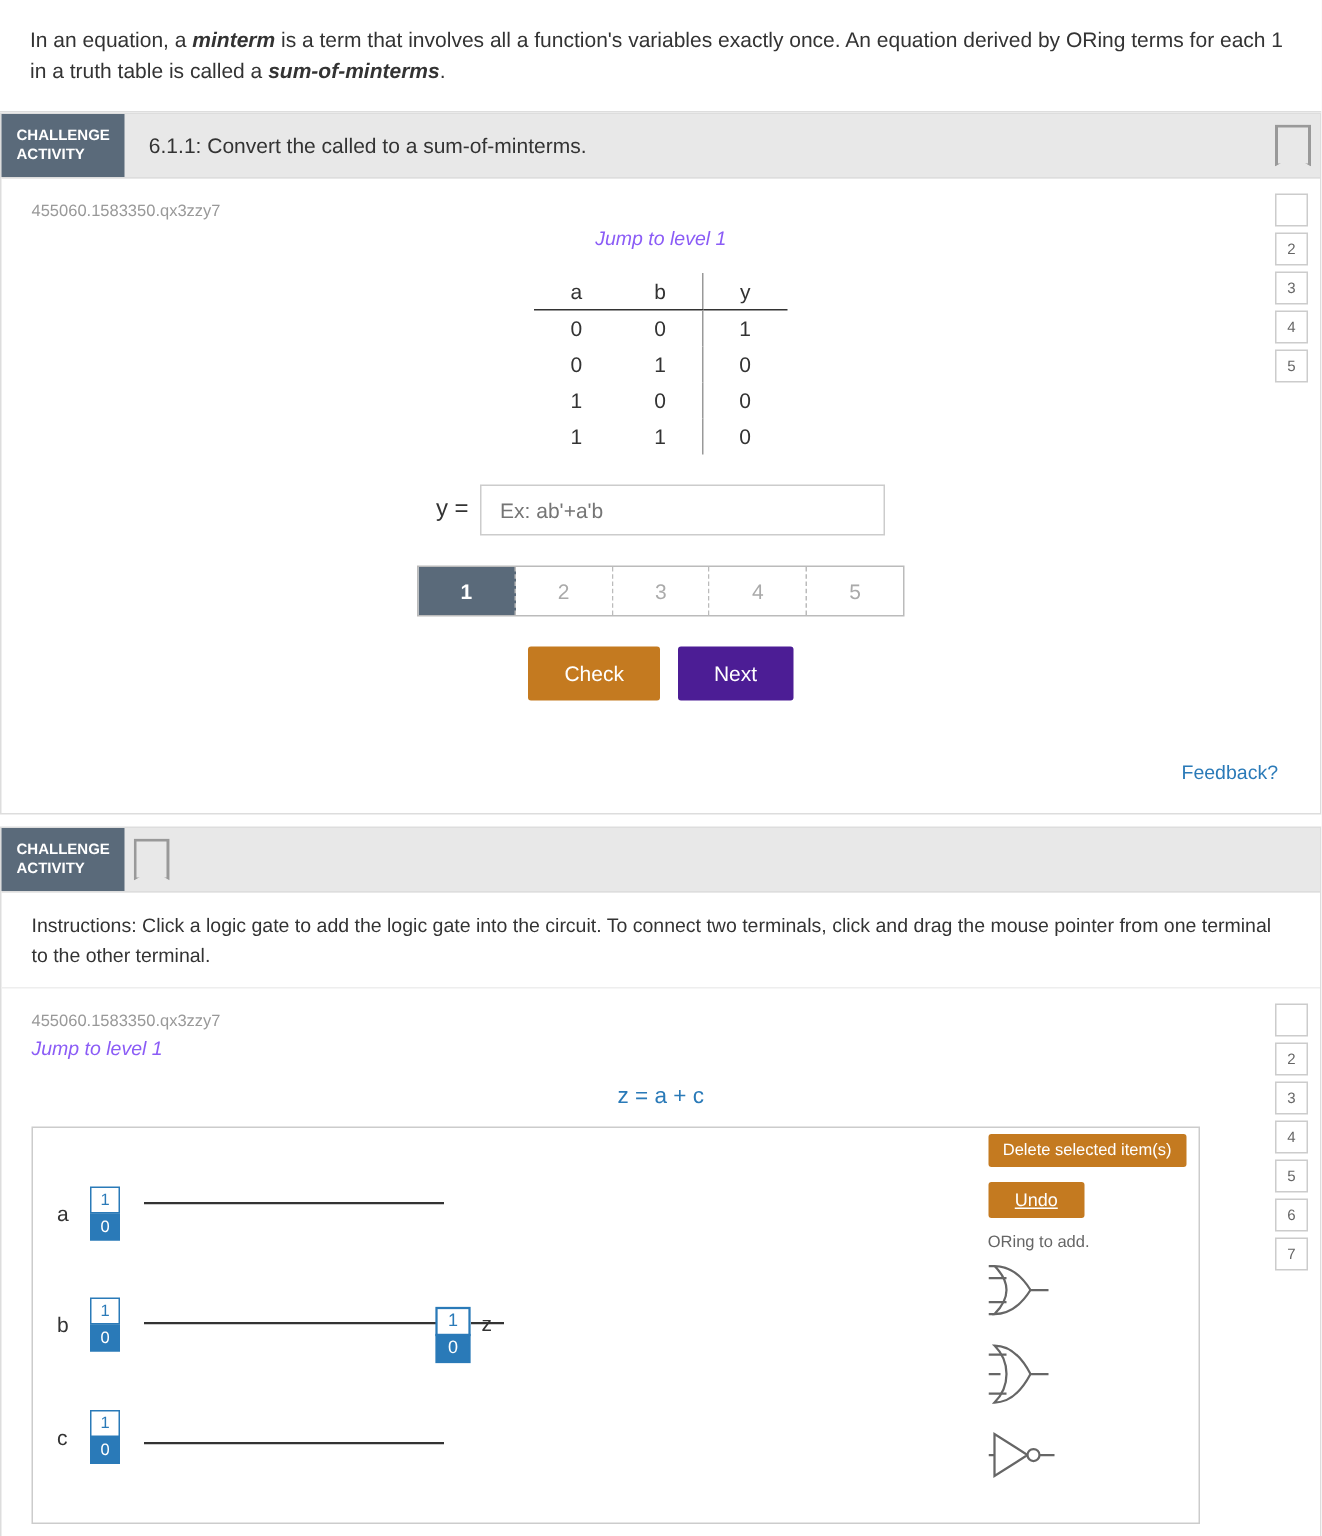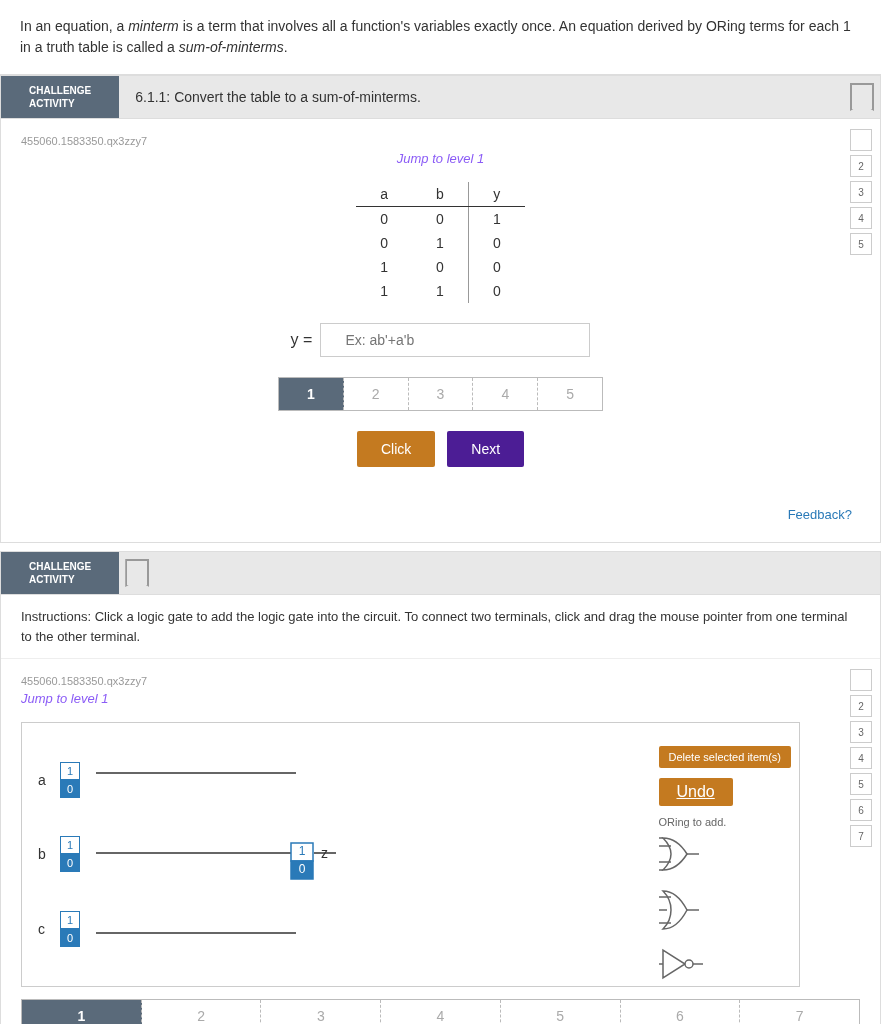--- a/index.html
+++ b/index.html
@@ -9,7 +9,7 @@
 
     
     .intro-text { padding: 16px 20px; font-size: 14px; line-height: 1.5; border-bottom: 1px solid #ddd; }
-    .intro-text b { font-weight: normal; font-style: italic; }
+    .intro-text b { font-weight: bold; font-style: italic; }
 
     
     .challenge-block { margin: 0; background: #fff; border: 1px solid #ddd; margin-bottom: 8px; position: relative; }

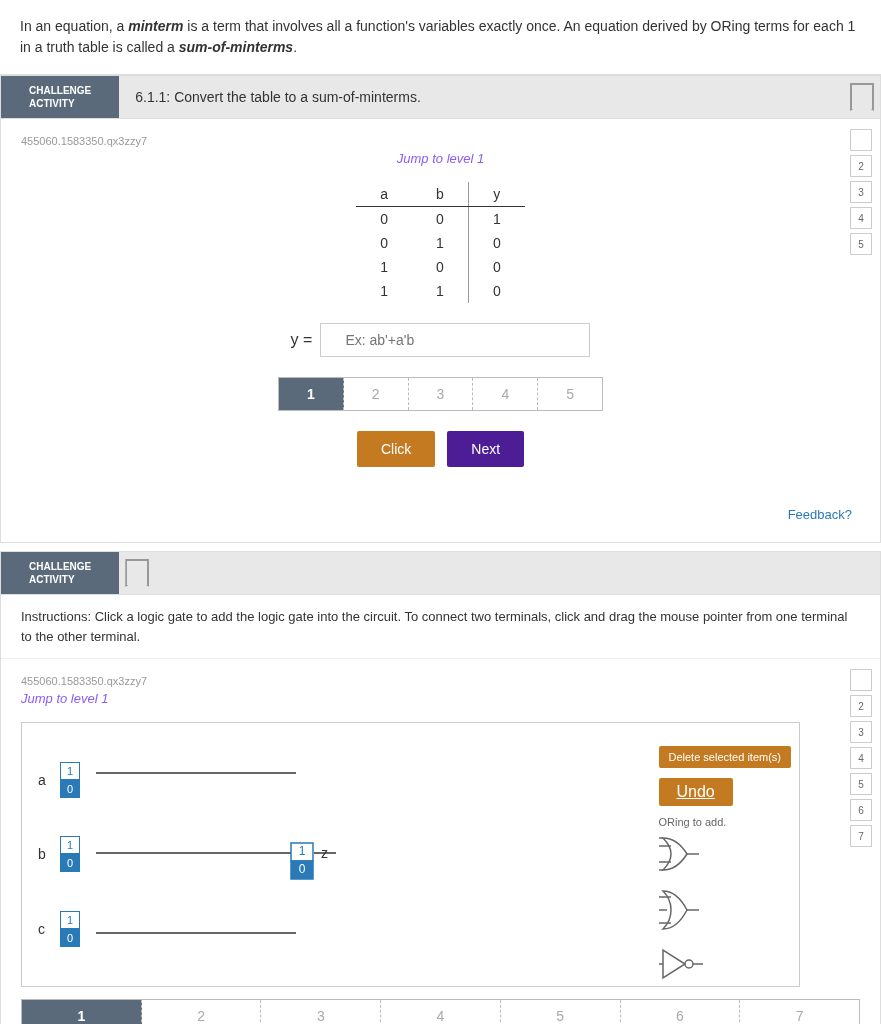--- a/index.html
+++ b/index.html
@@ -15,7 +15,7 @@
     .challenge-block { margin: 0; background: #fff; border: 1px solid #ddd; margin-bottom: 8px; position: relative; }
 
     .challenge-header { display: flex; align-items: stretch; background: #e8e8e8; border-bottom: 1px solid #ddd; }
-    .challenge-label { background: #5a6a7a; color: #fff; font-size: 10px; font-weight: bold; text-transform: uppercase; padding: 8px 28px; display: flex; flex-direction: column; justify-content: center; line-height: 1.3; min-width: 80px; }
+    .challenge-label { background: #5a6a7a; color: #fff; font-size: 10px; font-weight: bold; text-transform: uppercase; padding: 8px 10px; display: flex; flex-direction: column; justify-content: center; line-height: 1.3; min-width: 80px; }
     .challenge-title { padding: 10px 16px; font-size: 14px; flex: 1; display: flex; align-items: center; color: #333; }
     .challenge-icon { width: 36px; display: flex; align-items: center; justify-content: center; }
     .bookmark-icon { width: 24px; height: 28px; background: transparent; border: 2px solid #999; clip-path: polygon(0 0, 100% 0, 100% 100%, 50% 75%, 0 100%); }

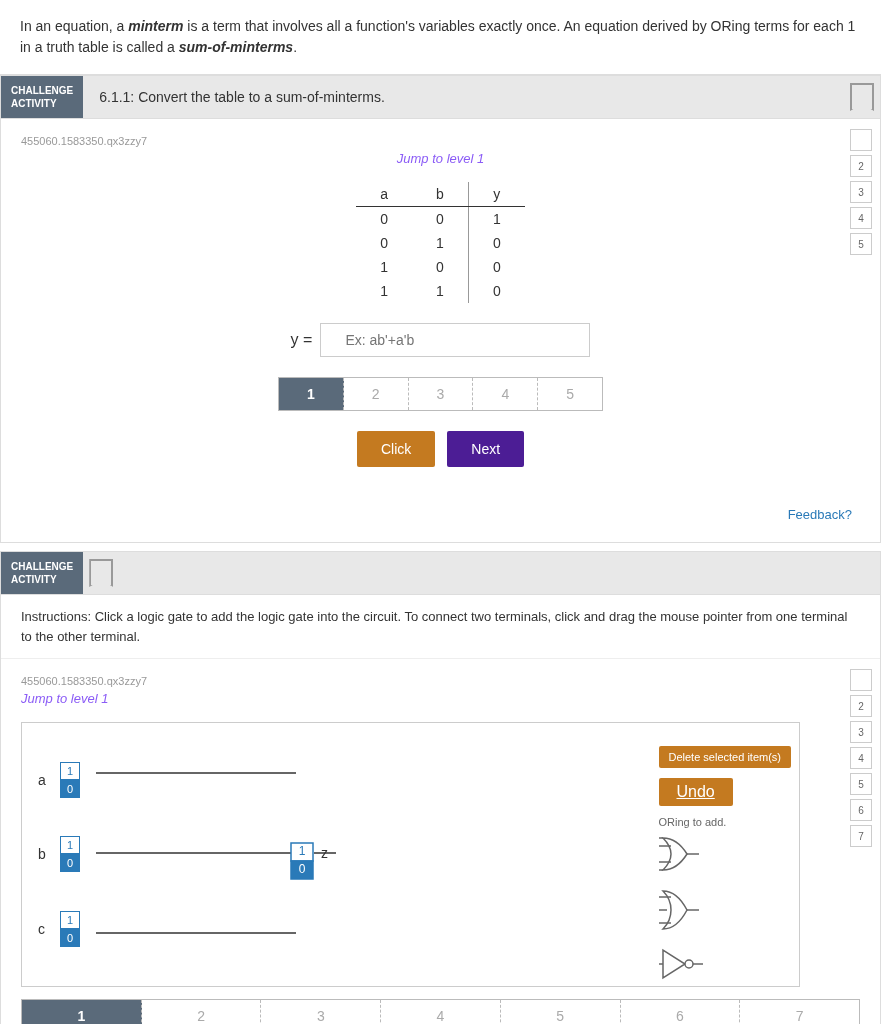--- a/index.html
+++ b/index.html
@@ -100,7 +100,7 @@
         <span>ACTIVITY</span>
       </div>
       <div class="challenge-title">
-        <span>6.1.1: Convert the table to a sum-of-minterms.</span>
+        <span>6.1.1: Convert the called to a sum-of-minterms.</span>
       </div>
       <div class="challenge-icon">
         <div class="bookmark-icon"></div>

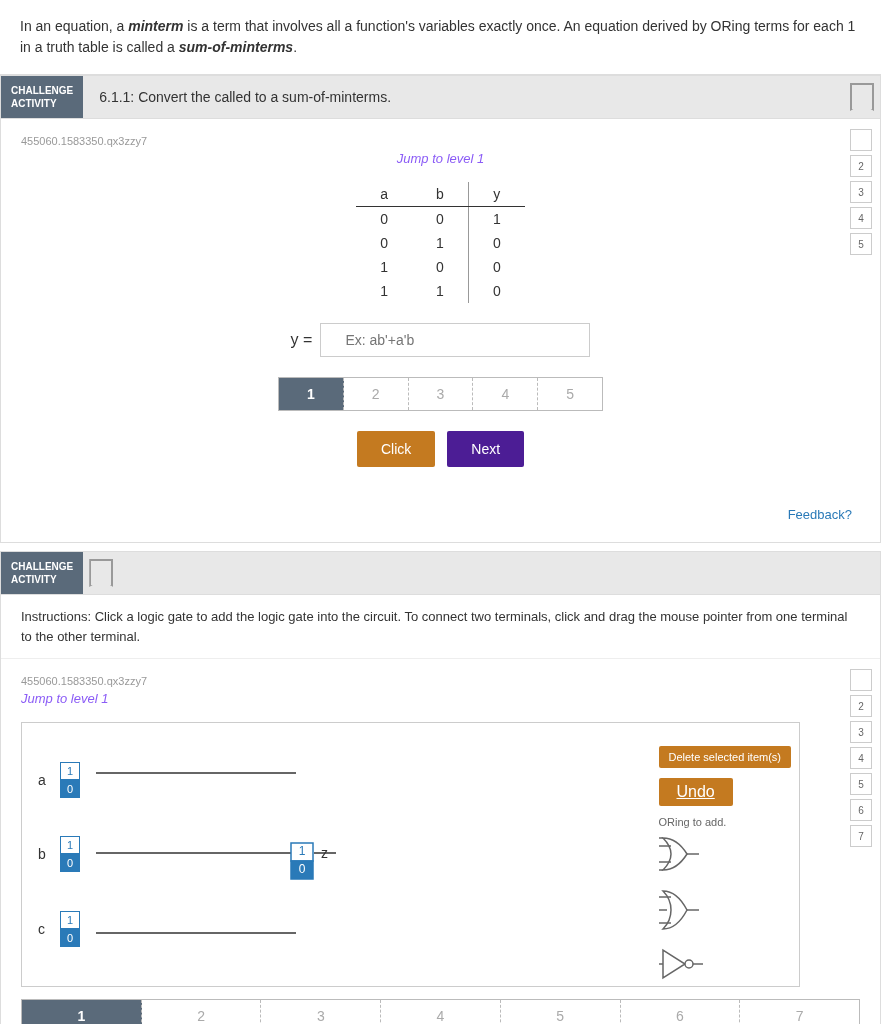--- a/index.html
+++ b/index.html
@@ -41,7 +41,7 @@
     
     .equation-row { display: flex; align-items: center; justify-content: center; margin-bottom: 20px; gap: 8px; }
     .equation-label { font-size: 16px; }
-    .equation-input { width: 270px; padding: 8px 24px; border: 1px solid #ccc; font-size: 14px; color: #999; }
+    .equation-input { width: 270px; padding: 8px 12px; border: 1px solid #ccc; font-size: 14px; color: #999; }
 
     
     .steps-container { display: flex; justify-content: center; margin-bottom: 20px; }

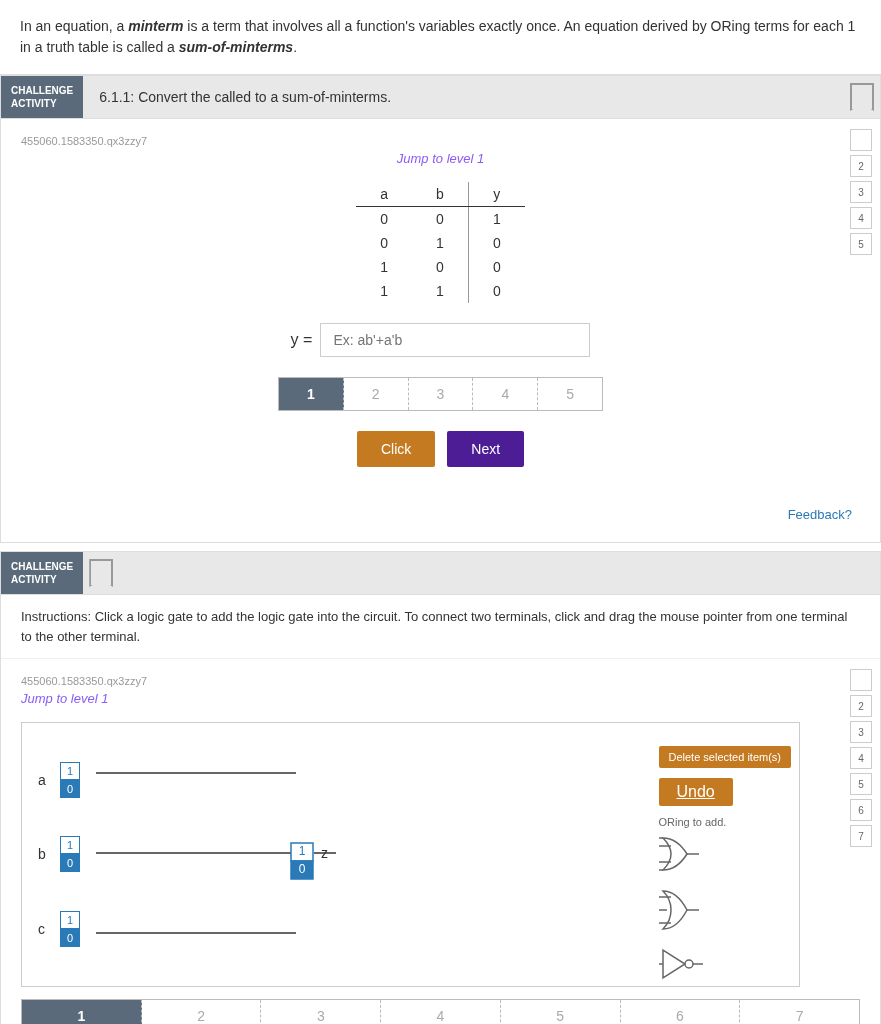--- a/index.html
+++ b/index.html
@@ -169,7 +169,7 @@
       </div>
 
       <div class="buttons-row">
-        <button class="btn-check">Click</button>
+        <button class="btn-check">Check</button>
         <button class="btn-next">Next</button>
       </div>
 

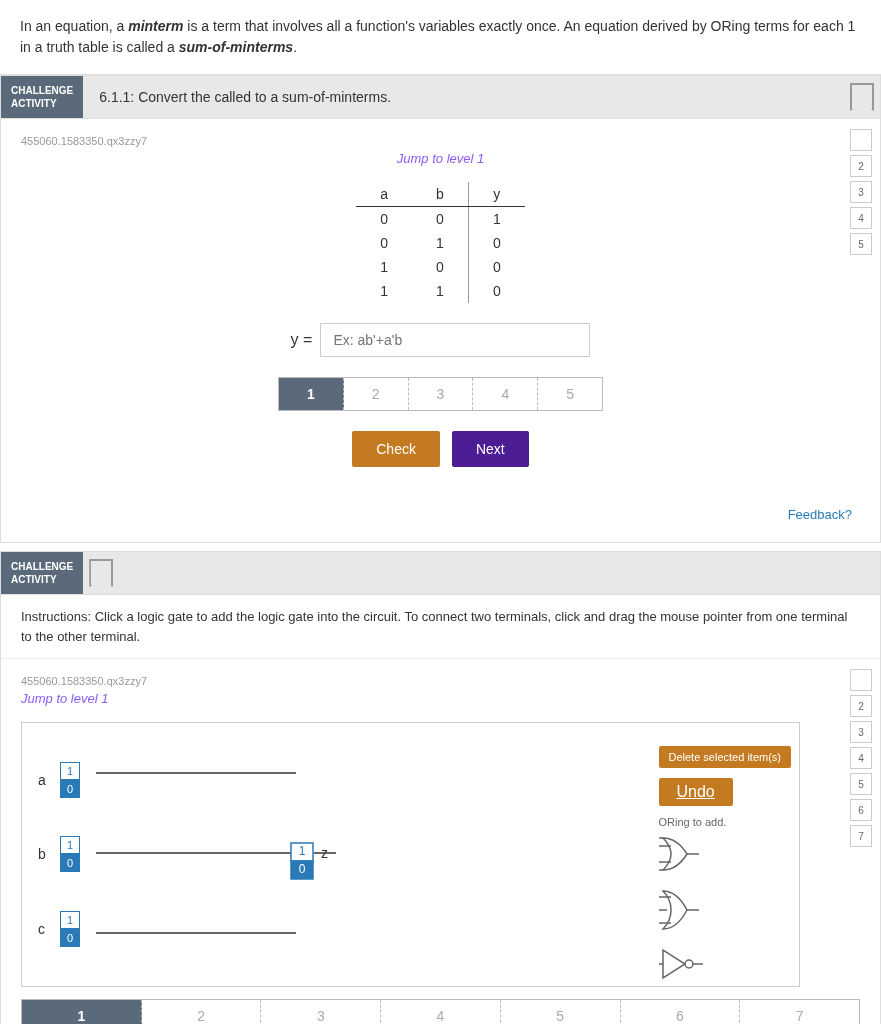--- a/index.html
+++ b/index.html
@@ -208,6 +208,9 @@
       <div class="activity-id">455060.1583350.qx3zzy7</div>
       <a class="jump-link" style="text-align:left;">Jump to level 1</a>
 
+      <div class="z-equation">
+        <span style="color:#2a7ab8;">z = a + c</span>
+      </div>
 
       <div class="circuit-area" style="margin-right: 60px;">
 

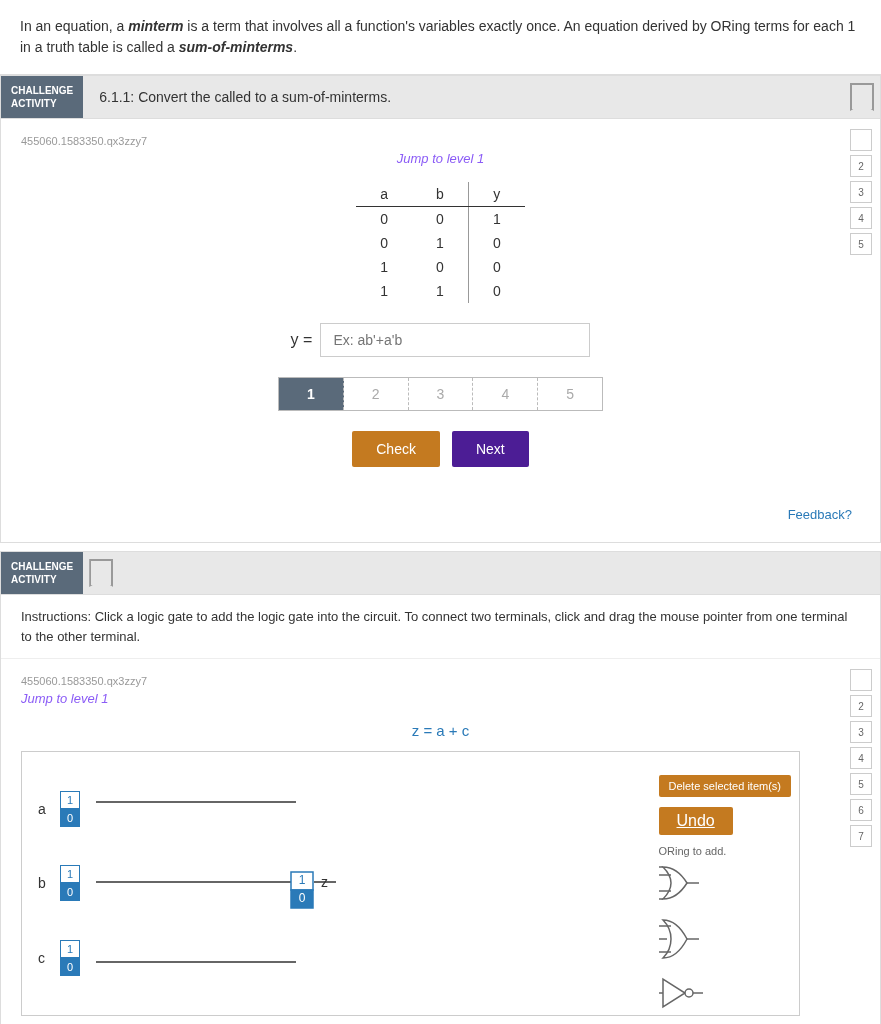--- a/index.html
+++ b/index.html
@@ -263,7 +263,7 @@
           
         </div>
 
-        <div style="position:absolute; right:8px; top:23px; display:flex; flex-direction:column; align-items:flex-start; gap:6px;">
+        <div style="position:absolute; right:8px; top:4px; display:flex; flex-direction:column; align-items:flex-start; gap:6px;">
           <button class="gate-action-btn" style="font-size:11px; padding:5px 10px;">Delete selected item(s)</button>
           <button class="undo-btn" style="font-size:16px; padding:5px 18px;text-decoration:underline;">Undo</button>
           <span class="click-to-add">ORing to add.</span>

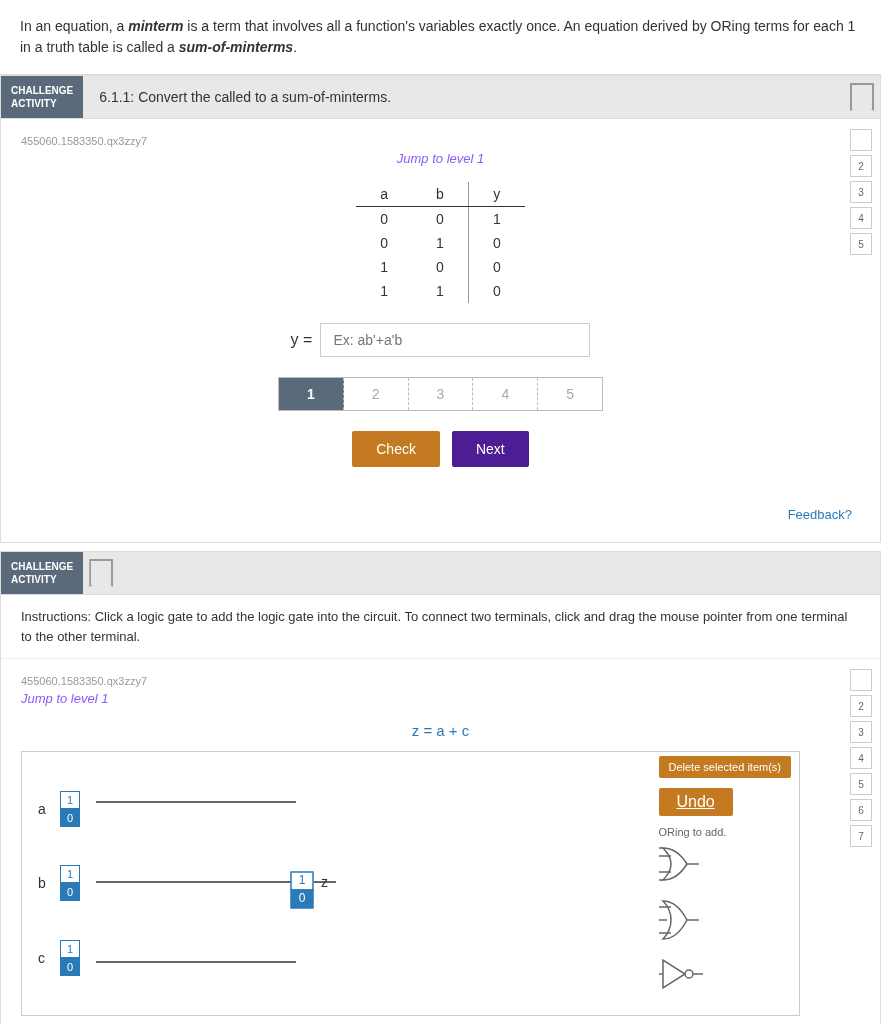--- a/index.html
+++ b/index.html
@@ -265,7 +265,7 @@
 
         <div style="position:absolute; right:8px; top:4px; display:flex; flex-direction:column; align-items:flex-start; gap:6px;">
           <button class="gate-action-btn" style="font-size:11px; padding:5px 10px;">Delete selected item(s)</button>
-          <button class="undo-btn" style="font-size:16px; padding:5px 18px;text-decoration:underline;">Undo</button>
+          <button class="undo-btn" style="font-size:12px; padding:5px 18px;text-decoration:underline;">Undo</button>
           <span class="click-to-add">ORing to add.</span>
 
           <div style="cursor:pointer;">

